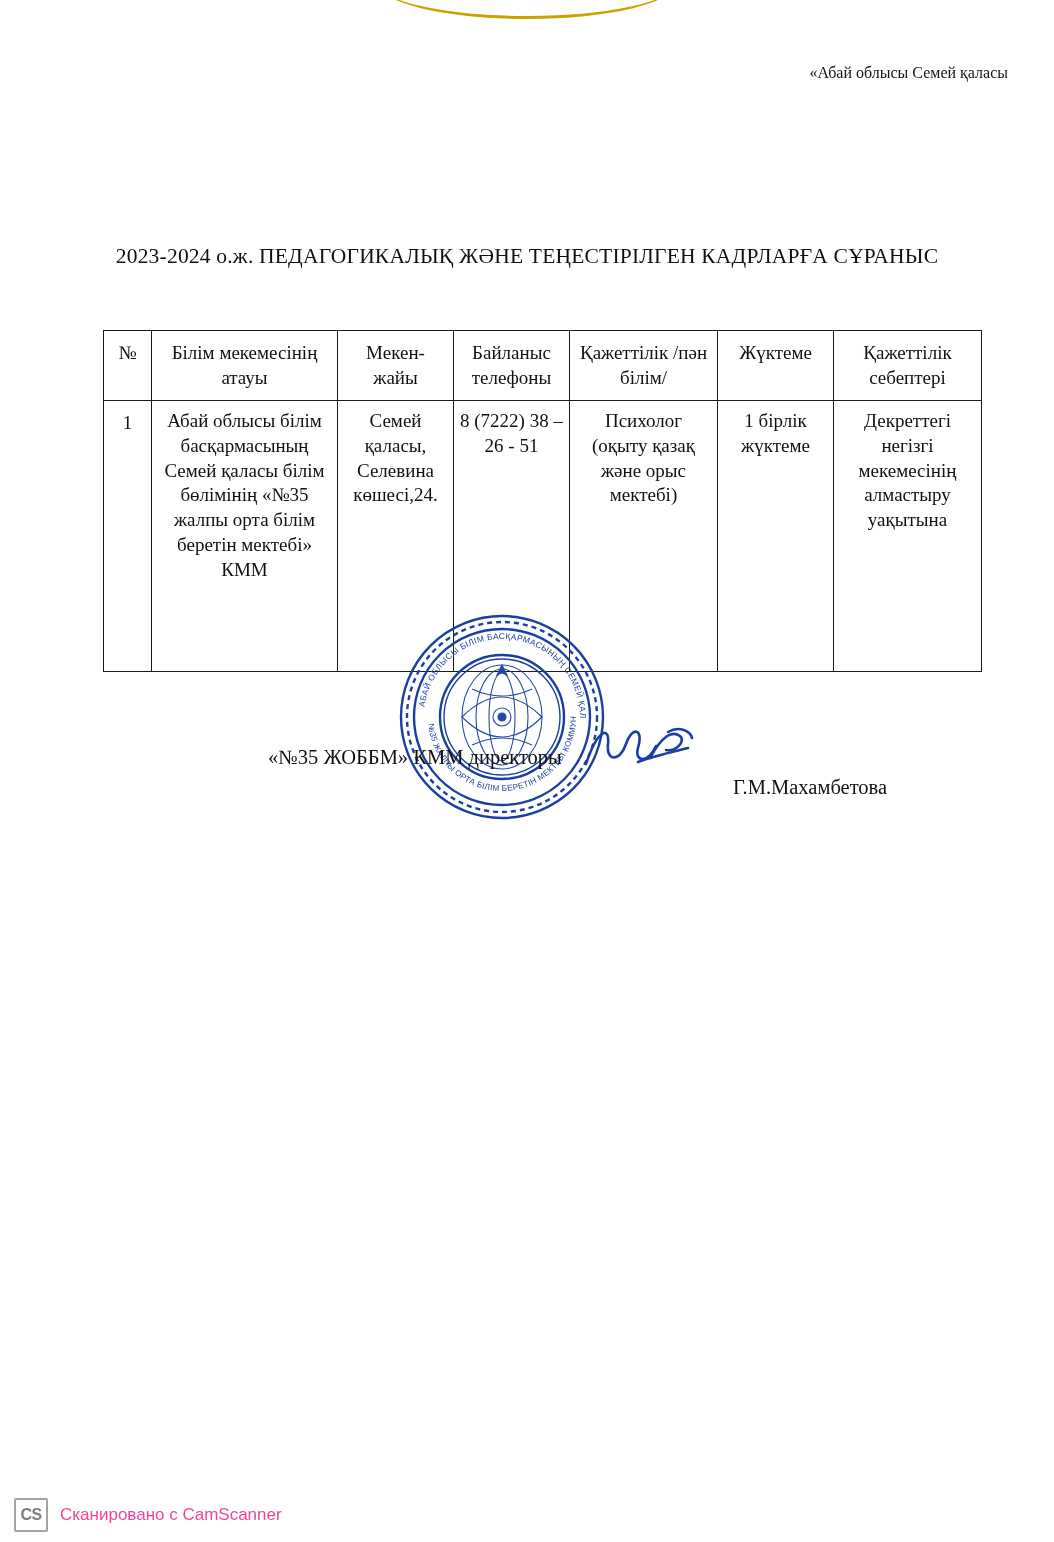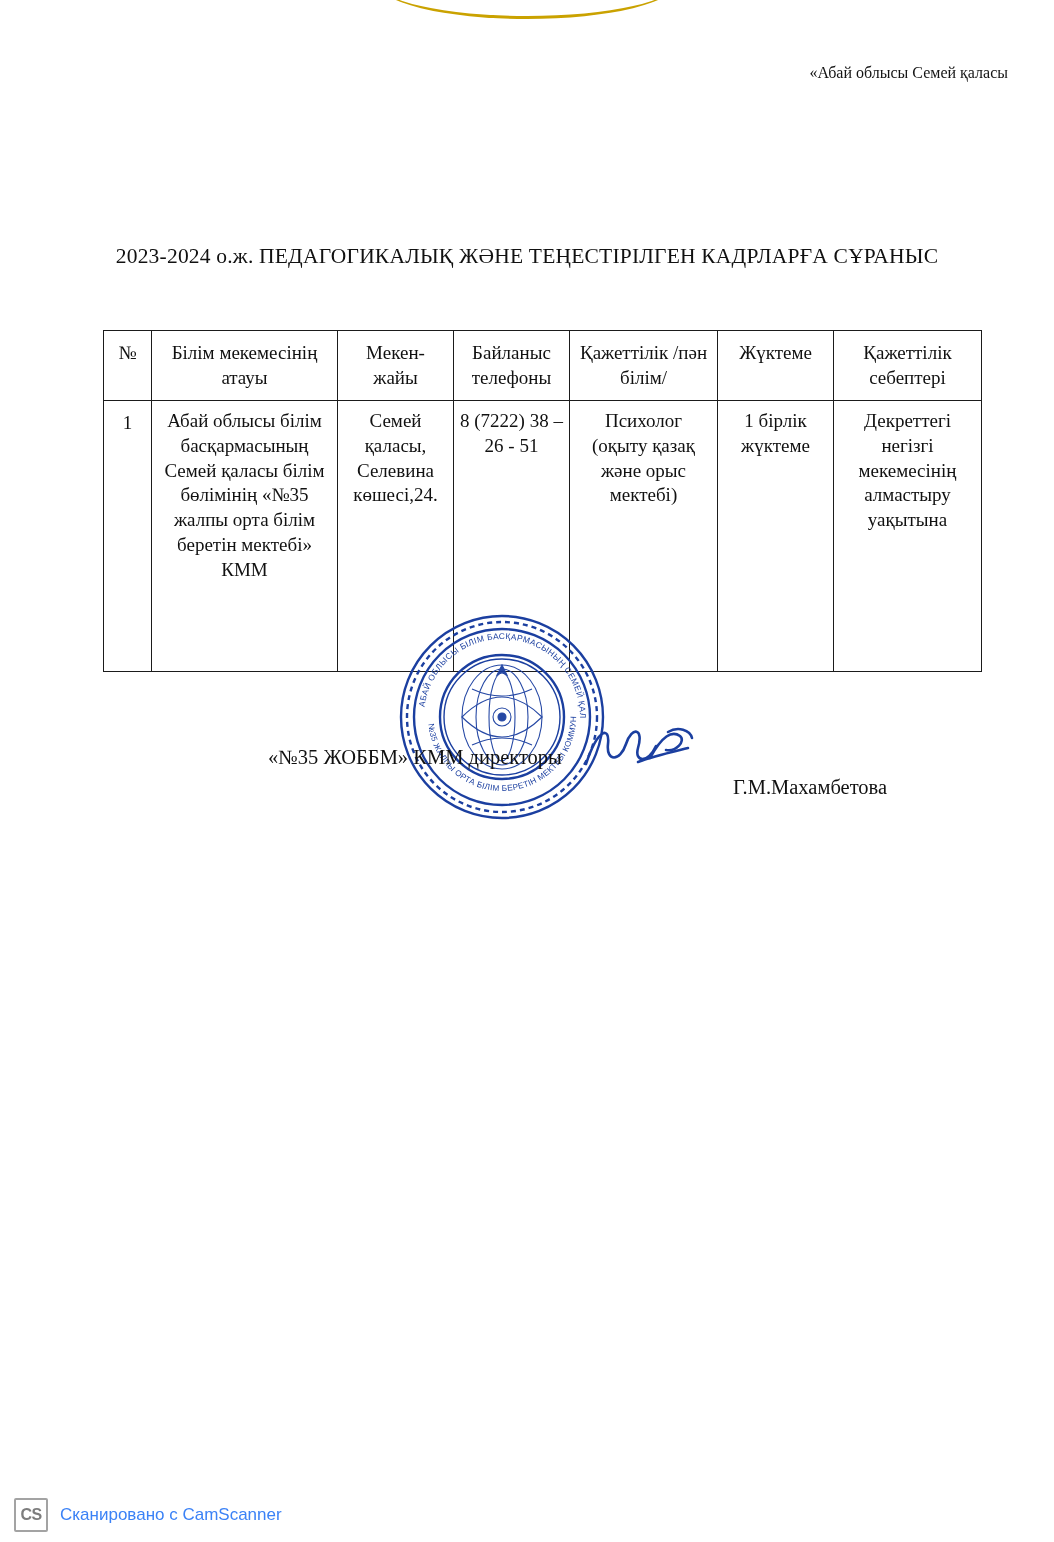--- a/index.html
+++ b/index.html
@@ -165,7 +165,7 @@
     letter-spacing: -0.5px;
   }
   .cs-text {
-    color: #3b82f6;
+    color: #ec4899;
     font-family: "Liberation Sans", sans-serif;
     font-size: 17px;
   }

